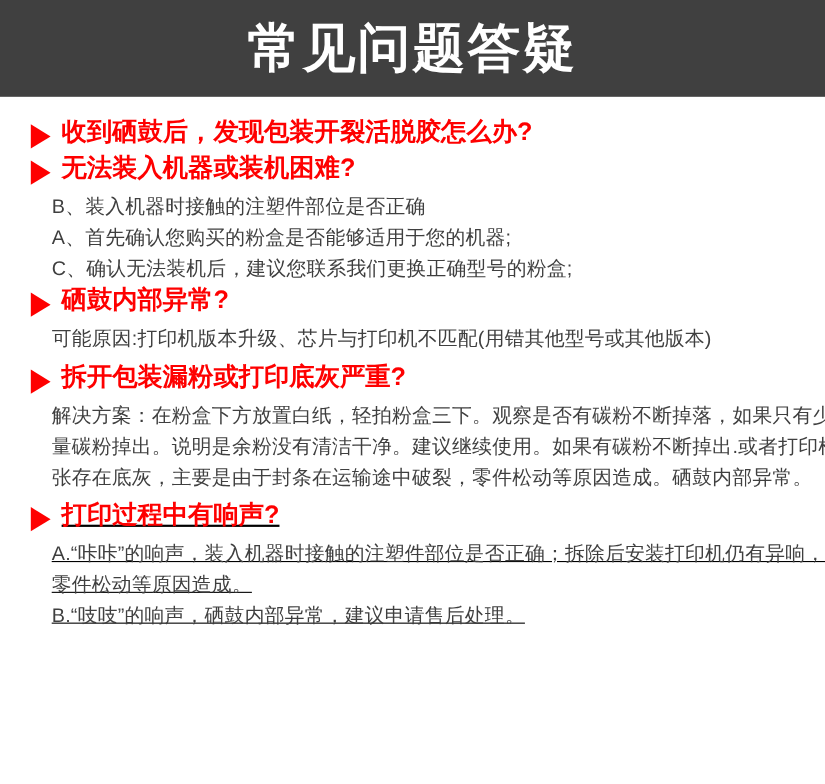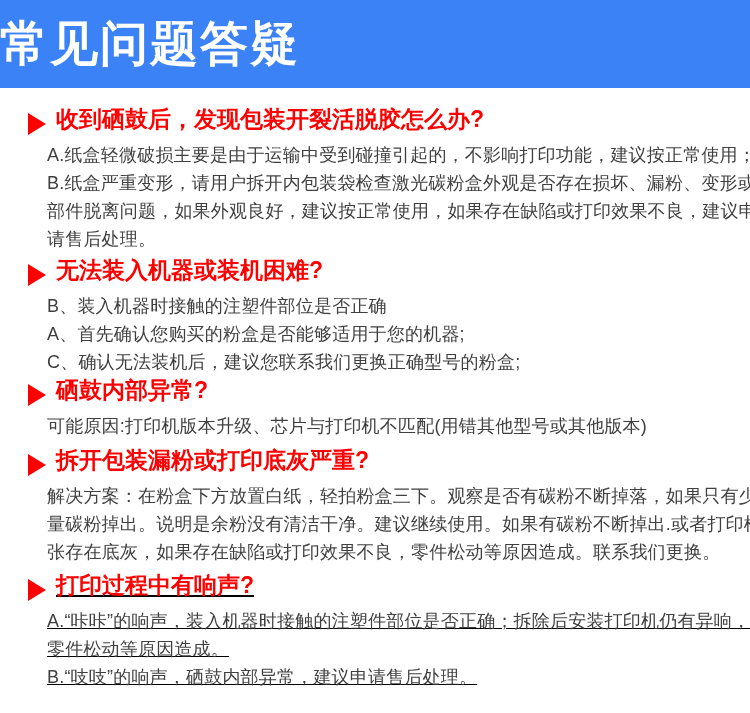--- a/index.html
+++ b/index.html
@@ -16,10 +16,10 @@
   .banner {
     width: 750px;
     height: 88px;
-    background: #3b82f6;
+    background: #404040;
     display: flex;
     align-items: center;
-    justify-content: flex-start;
+    justify-content: center;
   }
   .banner h1 {
     margin: 0;

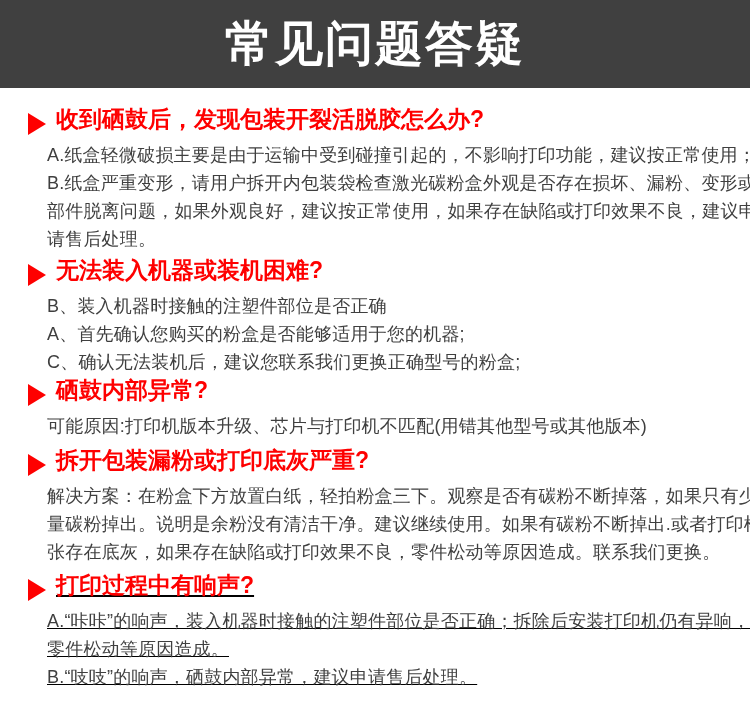--- a/index.html
+++ b/index.html
@@ -86,12 +86,6 @@
         <span class="tri"></span>
         <h2>收到硒鼓后，发现包装开裂活脱胶怎么办?</h2>
       </div>
-      <div class="answers">
-        <div class="line">A.纸盒轻微破损主要是由于运输中受到碰撞引起的，不影响打印功能，建议按正常使用；</div>
-        <div class="line">B.纸盒严重变形，请用户拆开内包装袋检查激光碳粉盒外观是否存在损坏、漏粉、变形或</div>
-        <div class="line">部件脱离问题，如果外观良好，建议按正常使用，如果存在缺陷或打印效果不良，建议申</div>
-        <div class="line">请售后处理。</div>
-      </div>
     </section>
 
     <section class="faq s2">

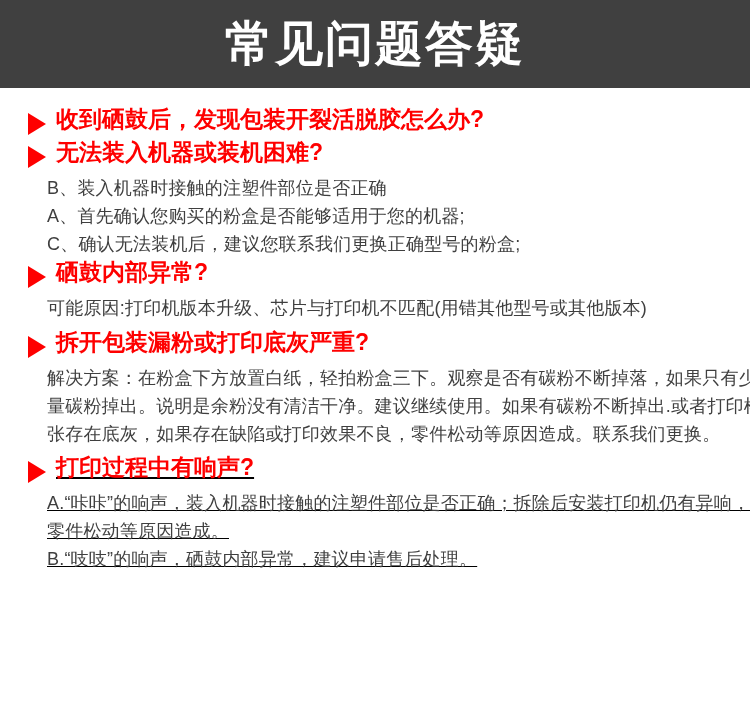--- a/index.html
+++ b/index.html
@@ -118,7 +118,7 @@
       <div class="answers">
         <div class="line">解决方案：在粉盒下方放置白纸，轻拍粉盒三下。观察是否有碳粉不断掉落，如果只有少</div>
         <div class="line">量碳粉掉出。说明是余粉没有清洁干净。建议继续使用。如果有碳粉不断掉出.或者打印样</div>
-        <div class="line">张存在底灰，如果存在缺陷或打印效果不良，零件松动等原因造成。联系我们更换。</div>
+        <div class="line">张存在底灰，主要是由于封条在运输途中破裂，零件松动等原因造成。硒鼓内部异常。</div>
       </div>
     </section>
 

